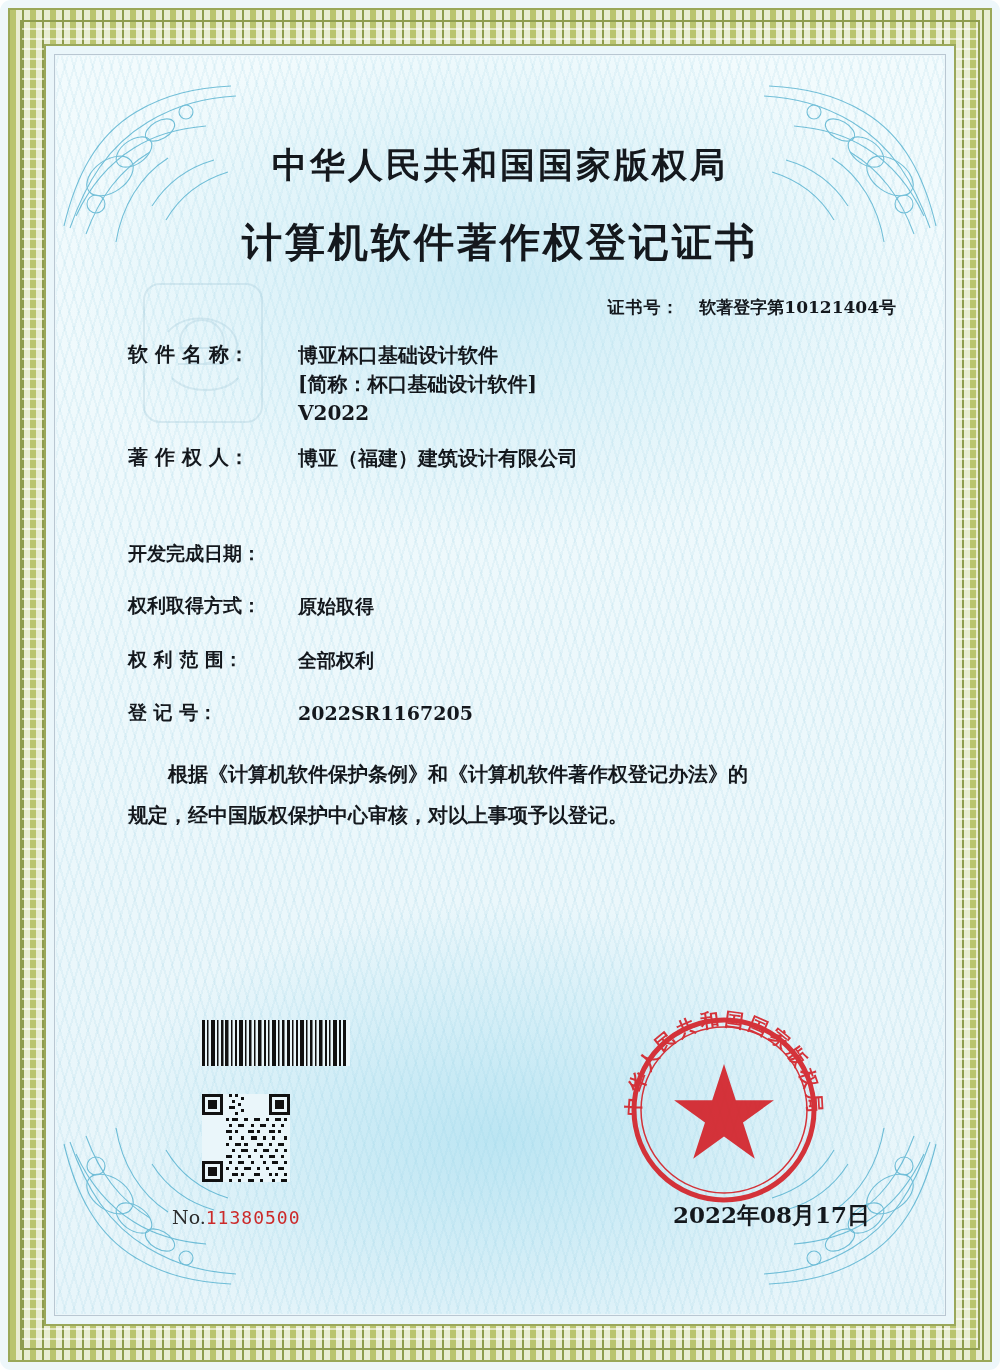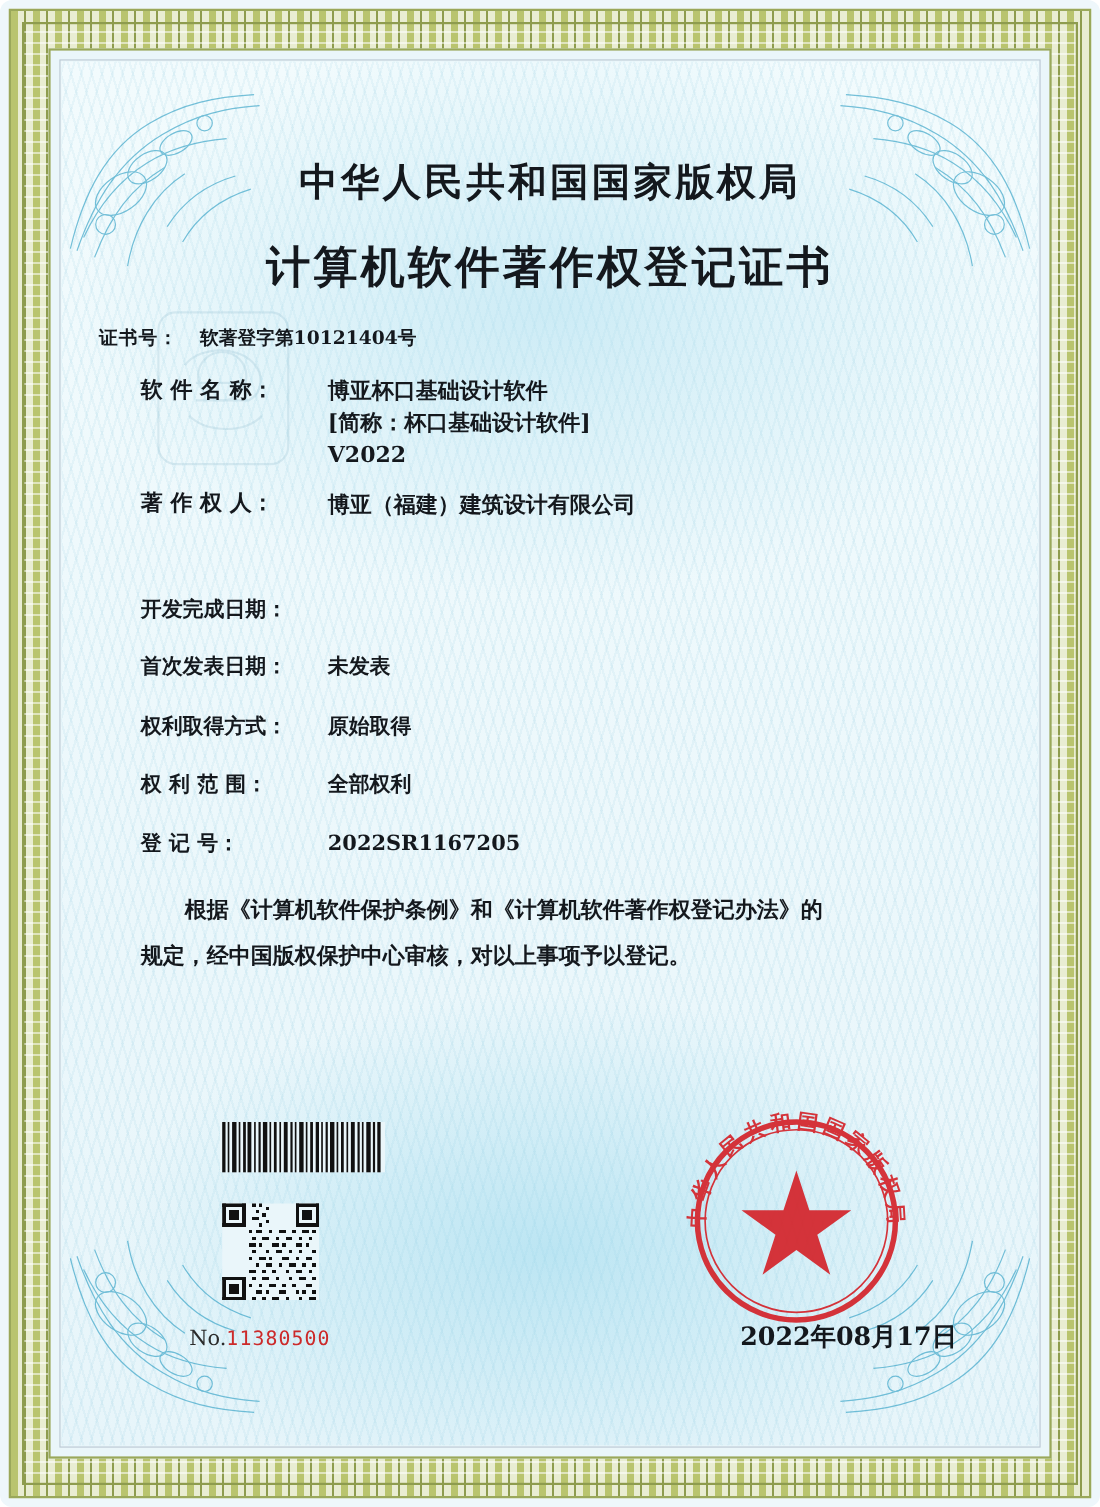--- a/index.html
+++ b/index.html
@@ -129,7 +129,7 @@
 
   .cert-no {
     margin-top: 26px;
-    text-align: left;
+    text-align: right;
     padding-right: 14px;
     font-family: "DejaVu Serif", "Liberation Serif", serif;
     font-weight: bold;

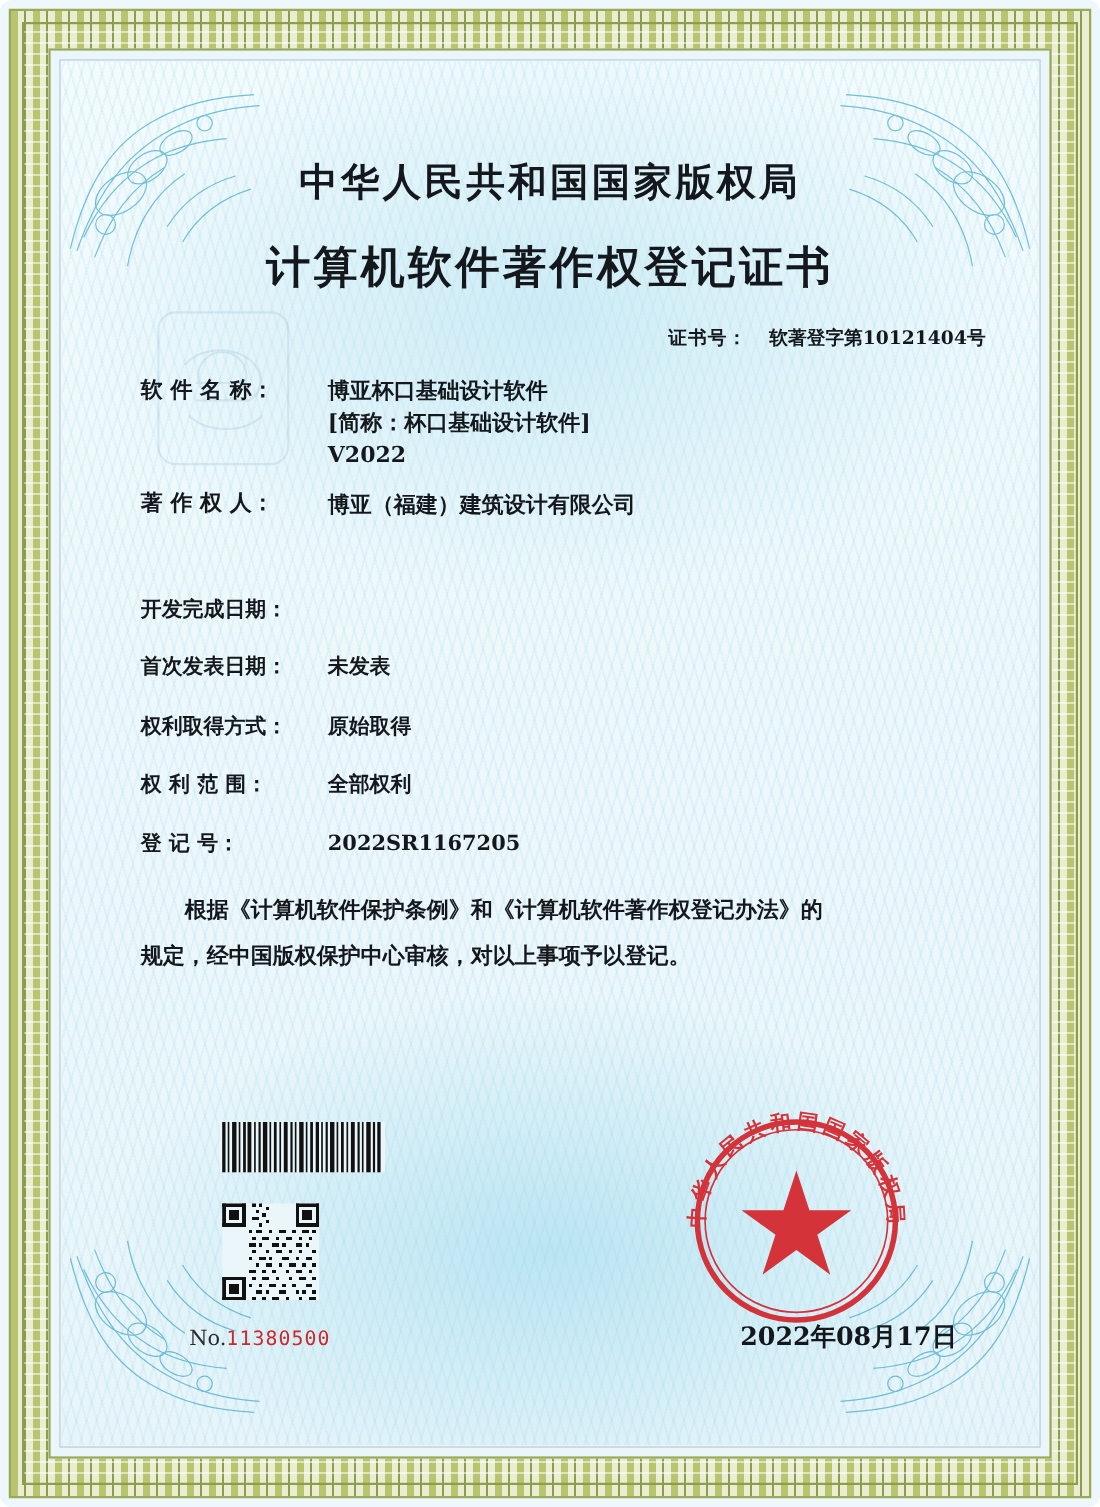--- a/index.html
+++ b/index.html
@@ -350,10 +350,6 @@
         <div class="field-label">开发完成日期：</div>
       </div>
 
-      <div class="field-row small">
-        <div class="field-label">首次发表日期：</div>
-        <div class="field-value">未发表</div>
-      </div>
 
       <div class="field-row small">
         <div class="field-label">权利取得方式：</div>

